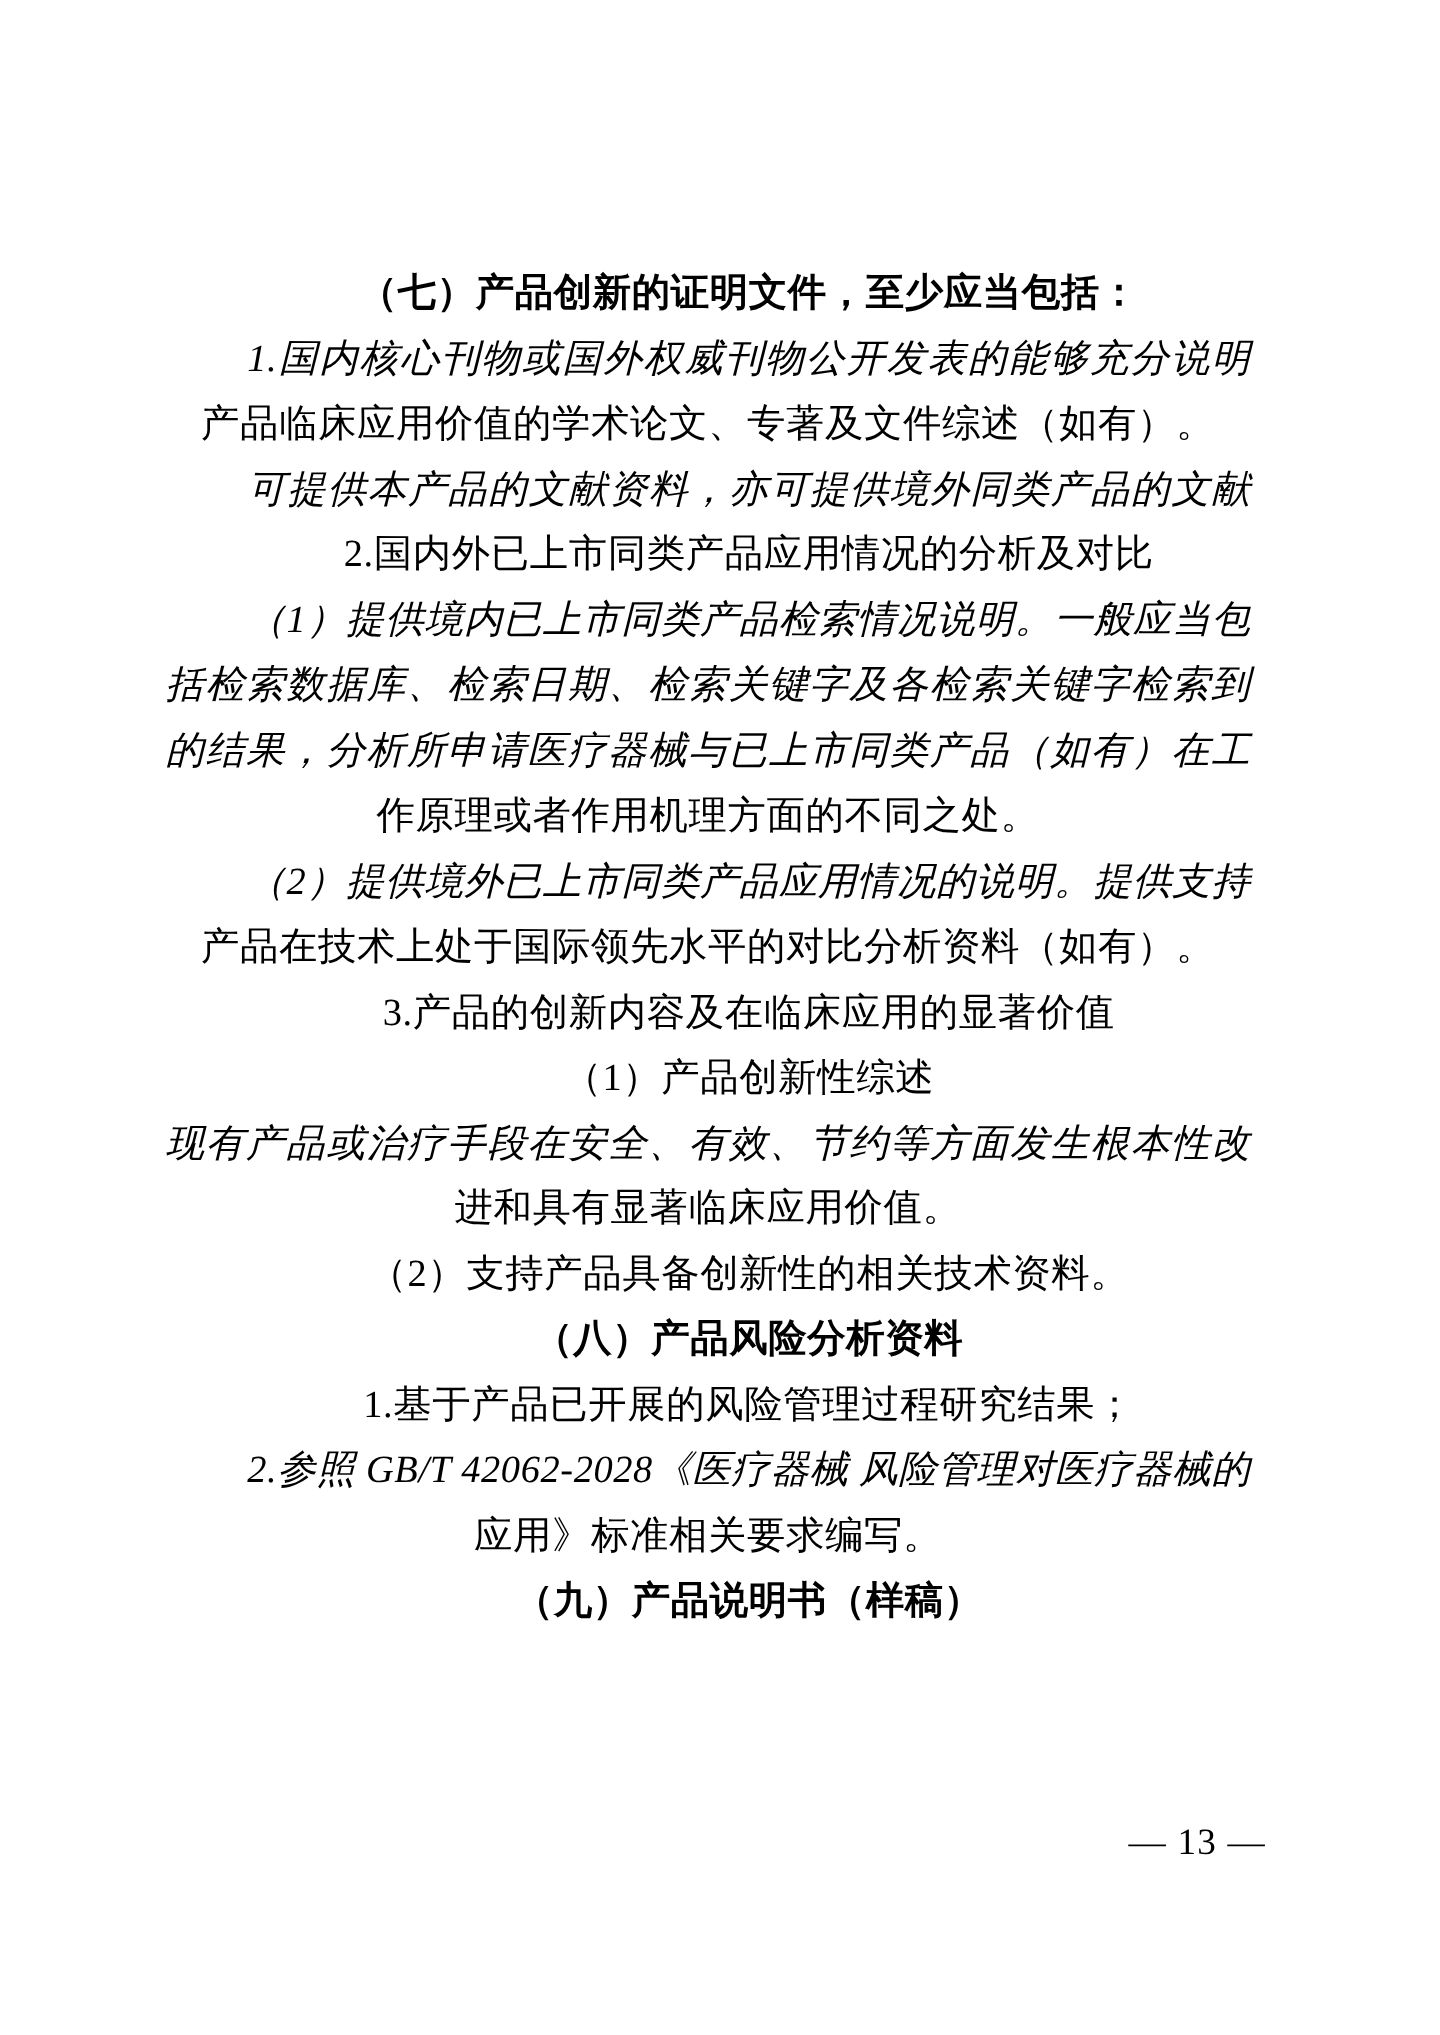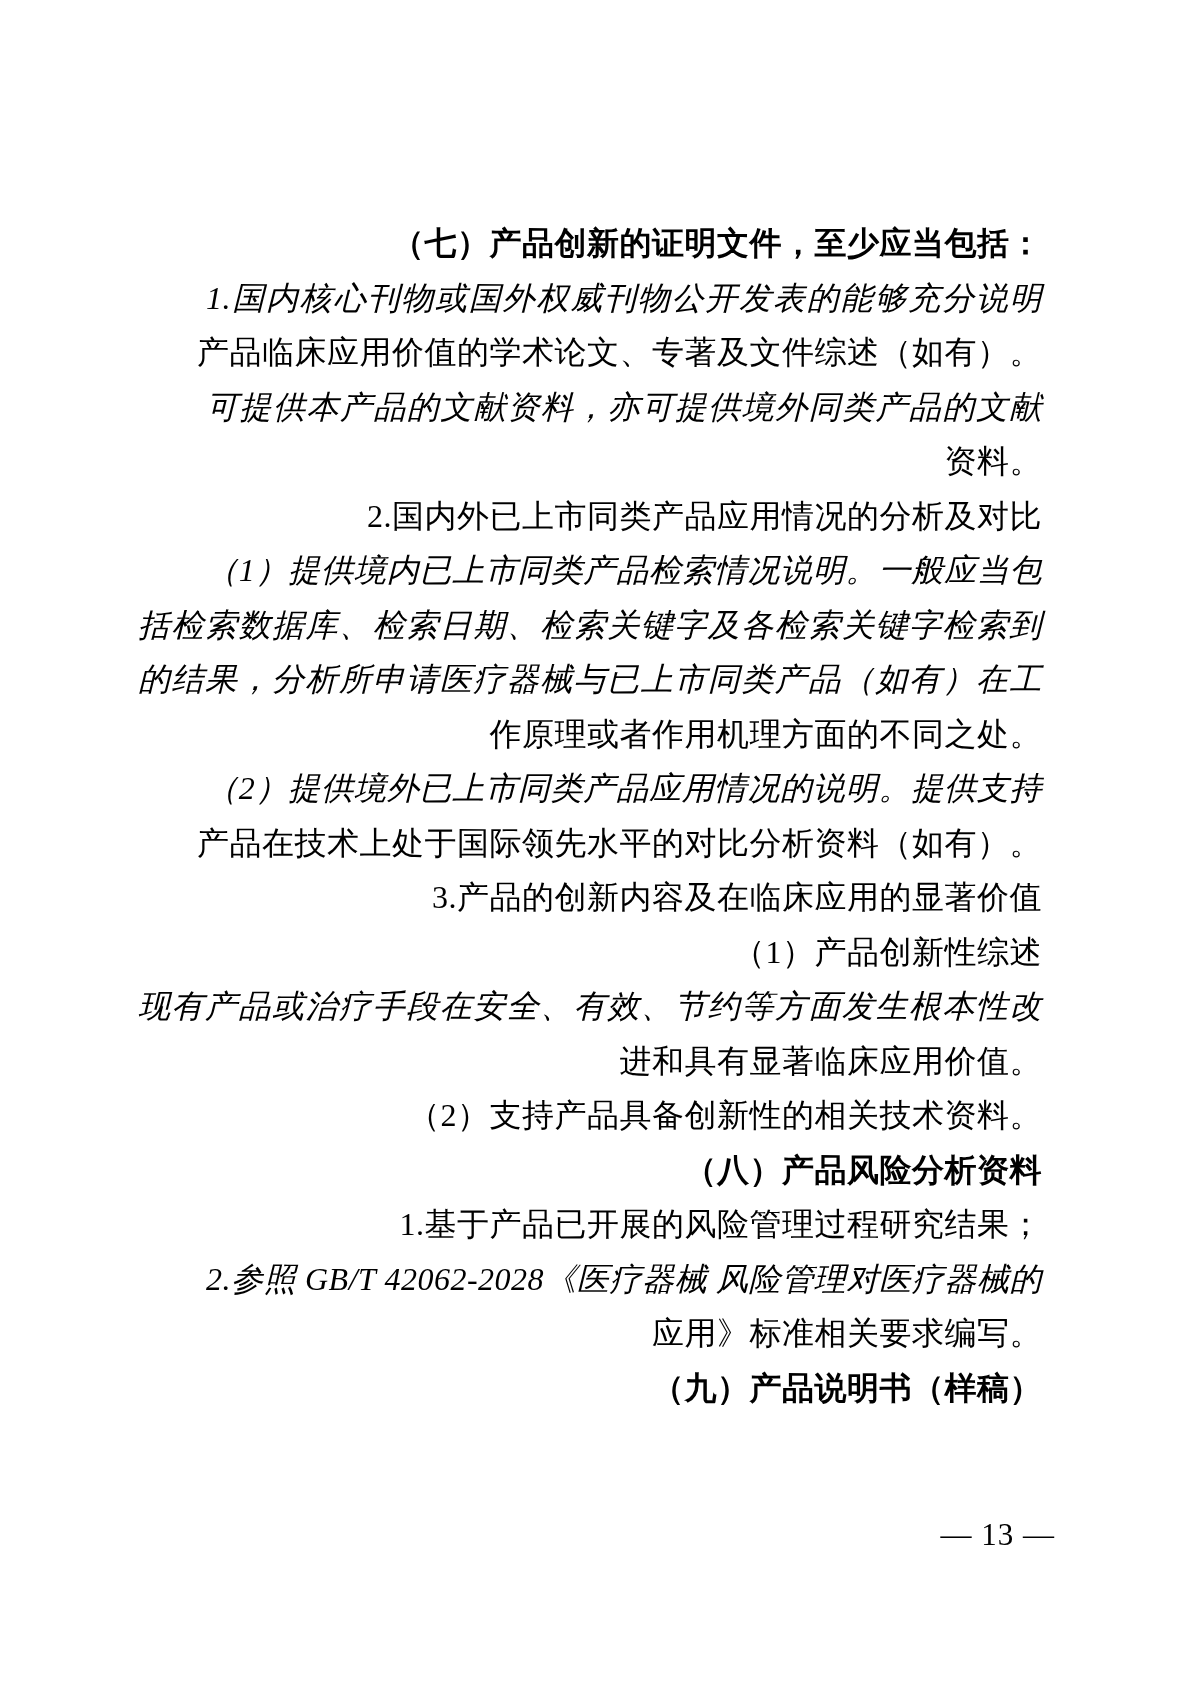--- a/index.html
+++ b/index.html
@@ -28,7 +28,7 @@
     line-height: 54.5px;
     height: 54.5px;
     white-space: normal;
-    text-align: right;
+    text-align: center;
     letter-spacing: 0.5px;
   }
   .indent {

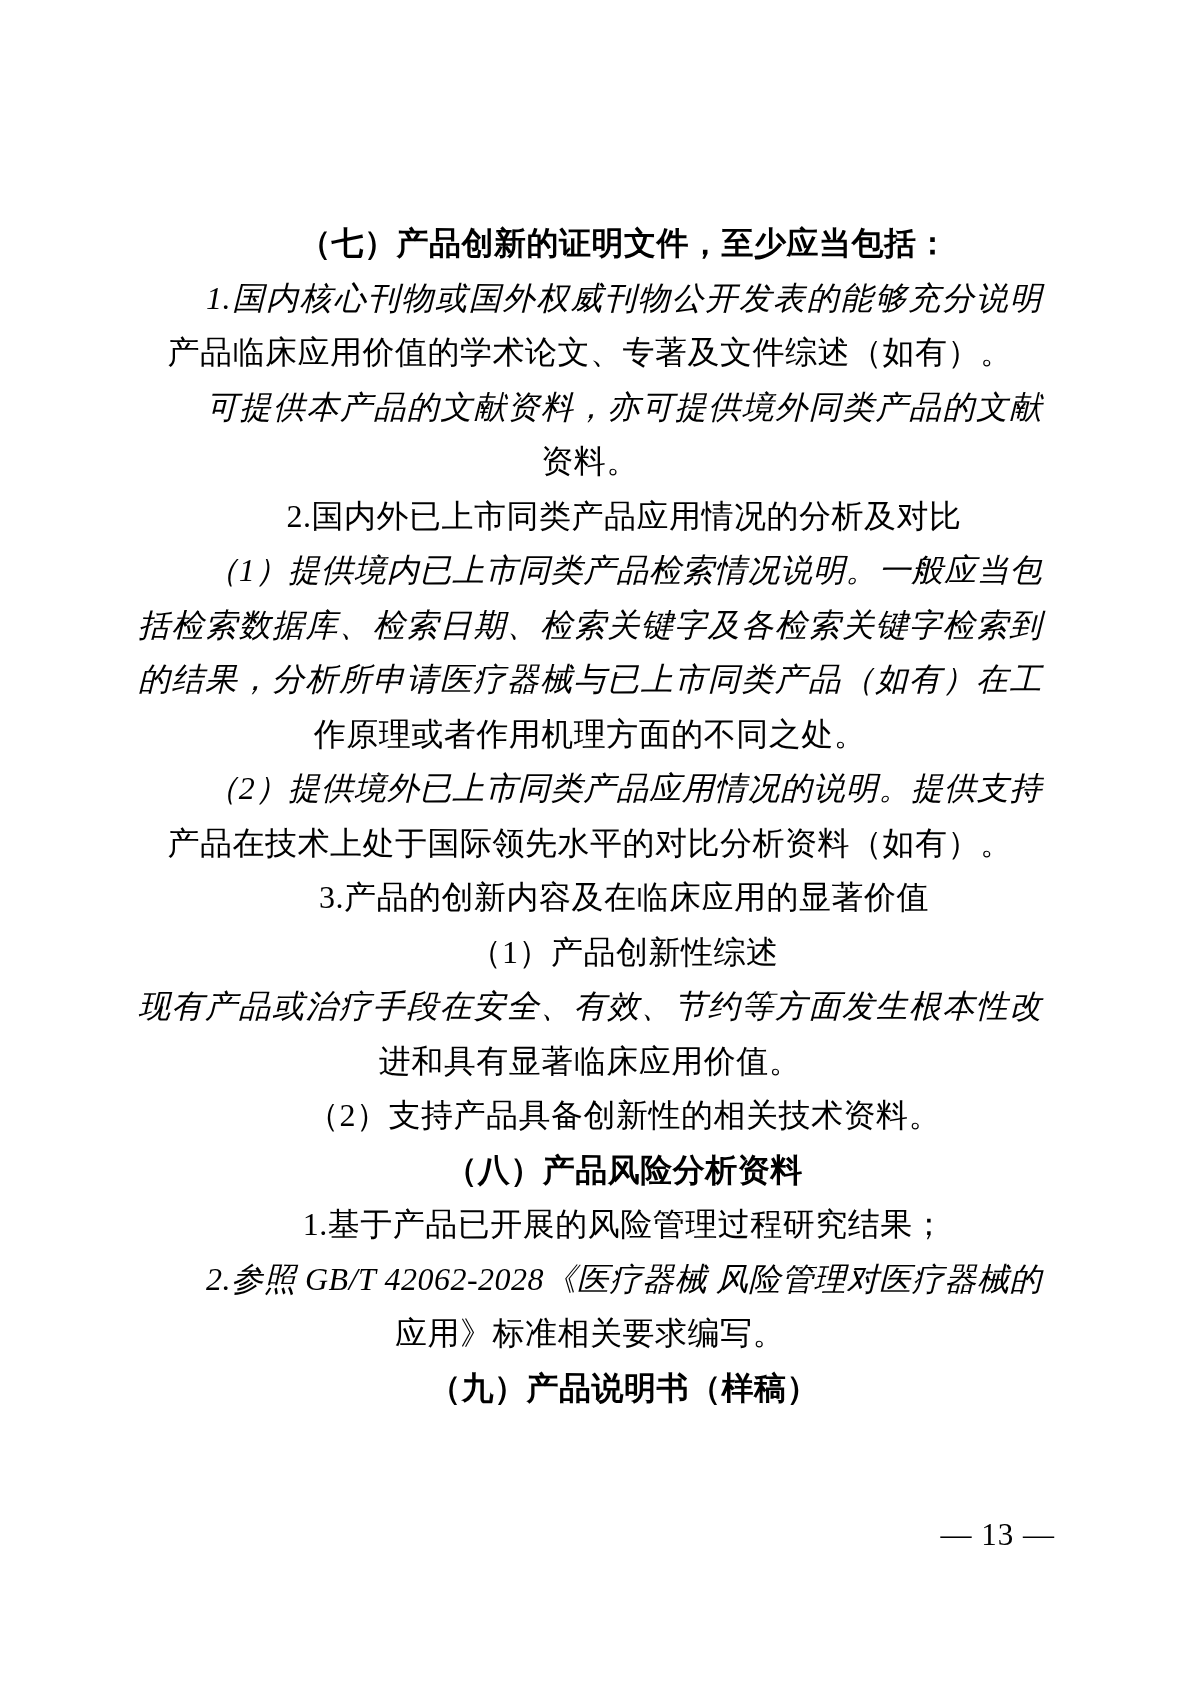--- a/index.html
+++ b/index.html
@@ -62,7 +62,6 @@
     <div class="line indent justify">1.国内核心刊物或国外权威刊物公开发表的能够充分说明</div>
     <div class="line">产品临床应用价值的学术论文、专著及文件综述（如有）。</div>
     <div class="line indent justify">可提供本产品的文献资料，亦可提供境外同类产品的文献</div>
-    <div class="line">资料。</div>
     <div class="line indent">2.国内外已上市同类产品应用情况的分析及对比</div>
     <div class="line indent justify">（1）提供境内已上市同类产品检索情况说明。一般应当包</div>
     <div class="line justify">括检索数据库、检索日期、检索关键字及各检索关键字检索到</div>

